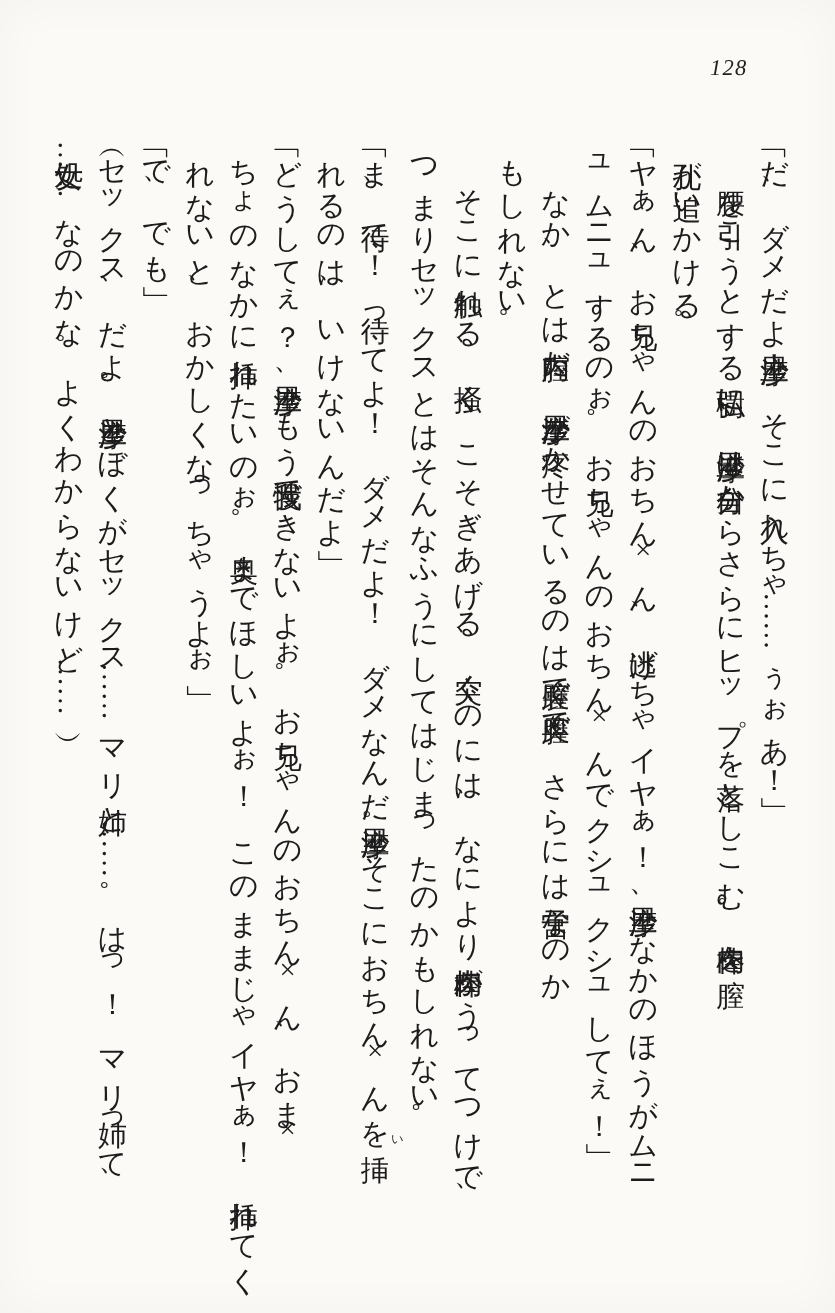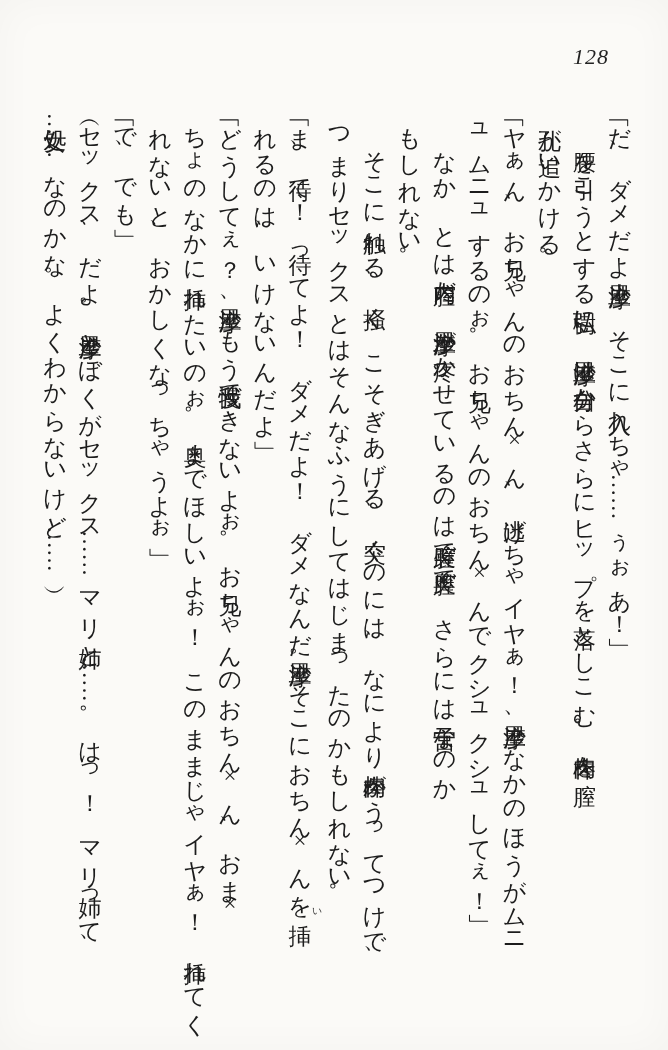--- a/index.html
+++ b/index.html
@@ -25,8 +25,7 @@
     top:44px;
     left:568px;
     width:46px;
-    text-align:center;
-    font-size:22px;
+    font-size:18px;
     font-style:italic;
     letter-spacing:1px;
     color:#222;

